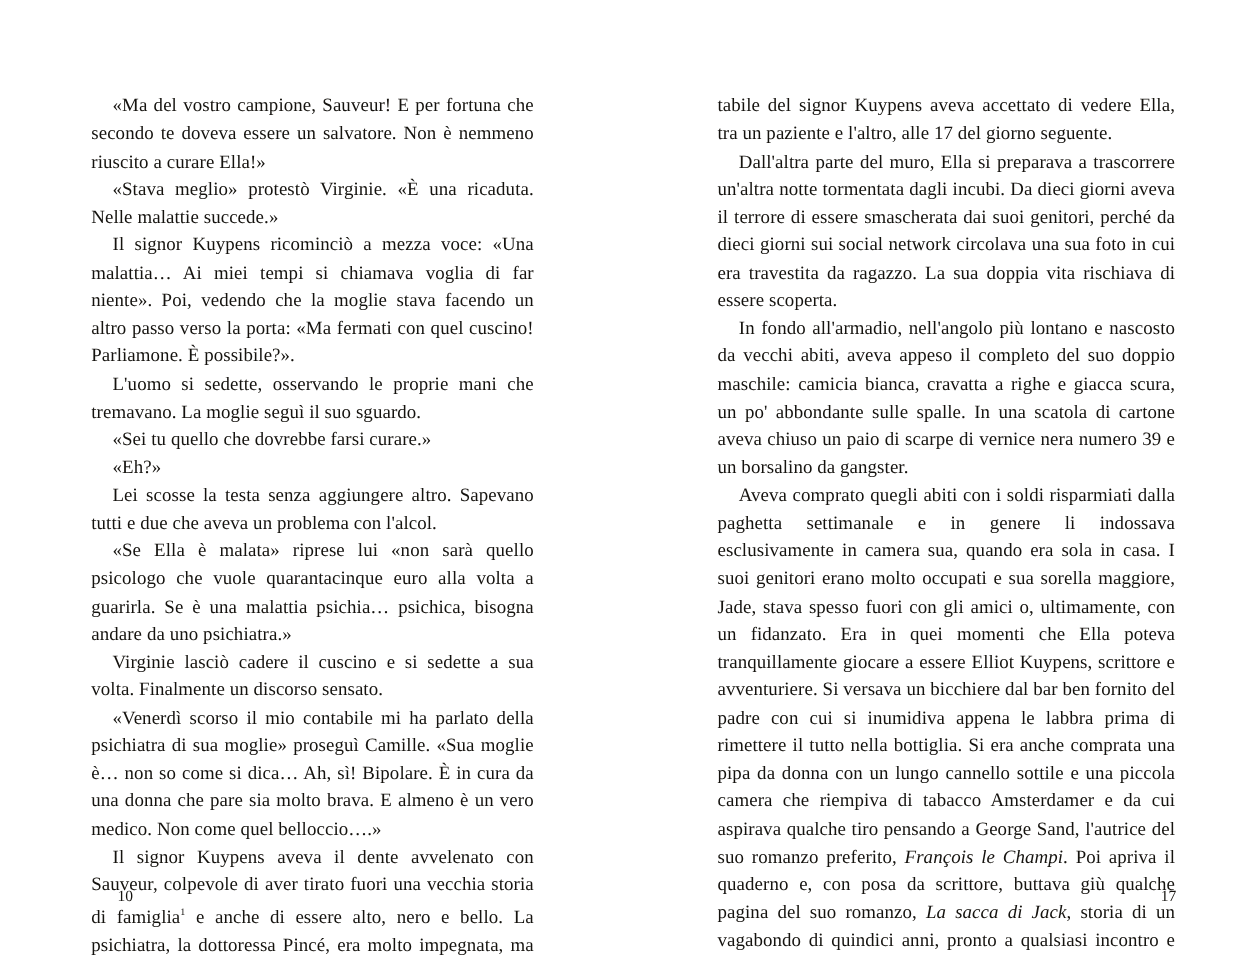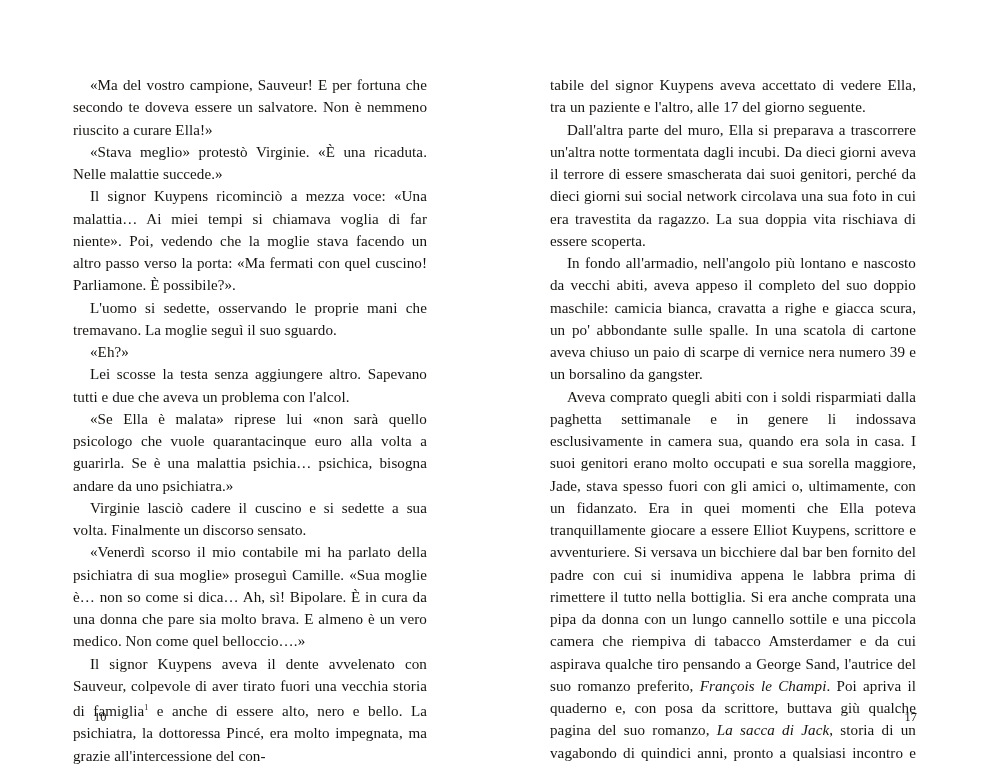--- a/index.html
+++ b/index.html
@@ -31,7 +31,7 @@
   }
 
   .page-left  { left: 0;   width: 500px; }
-  .page-right { left: 472px; width: 500px; }
+  .page-right { left: 496px; width: 500px; }
 
   .text-block {
     position: absolute;

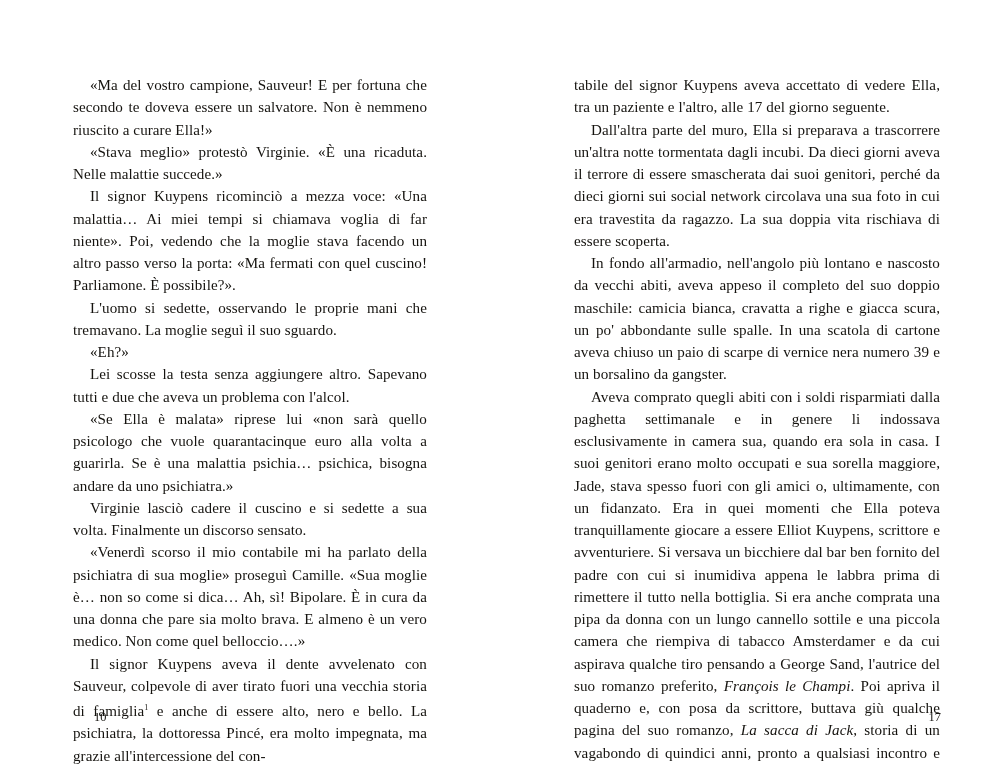--- a/index.html
+++ b/index.html
@@ -115,6 +115,7 @@
         <p>«Stava meglio» protestò Virginie. «È una ricaduta. Nelle malattie succede.»</p>
         <p>Il signor Kuypens ricominciò a mezza voce: «Una malattia… Ai miei tempi si chiamava voglia di far niente». Poi, vedendo che la moglie stava facendo un altro passo verso la porta: «Ma fermati con quel cuscino! Parliamone. È possibile?».</p>
         <p>L'uomo si sedette, osservando le proprie mani che tremavano. La moglie seguì il suo sguardo.</p>
+        <p>«Sei tu quello che dovrebbe farsi curare.»</p>
         <p>«Eh?»</p>
         <p>Lei scosse la testa senza aggiungere altro. Sapevano tutti e due che aveva un problema con l'alcol.</p>
         <p>«Se Ella è malata» riprese lui «non sarà quello psicologo che vuole quarantacinque euro alla volta a guarirla. Se è una malattia psichia… psichica, bisogna andare da uno psichiatra.»</p>

